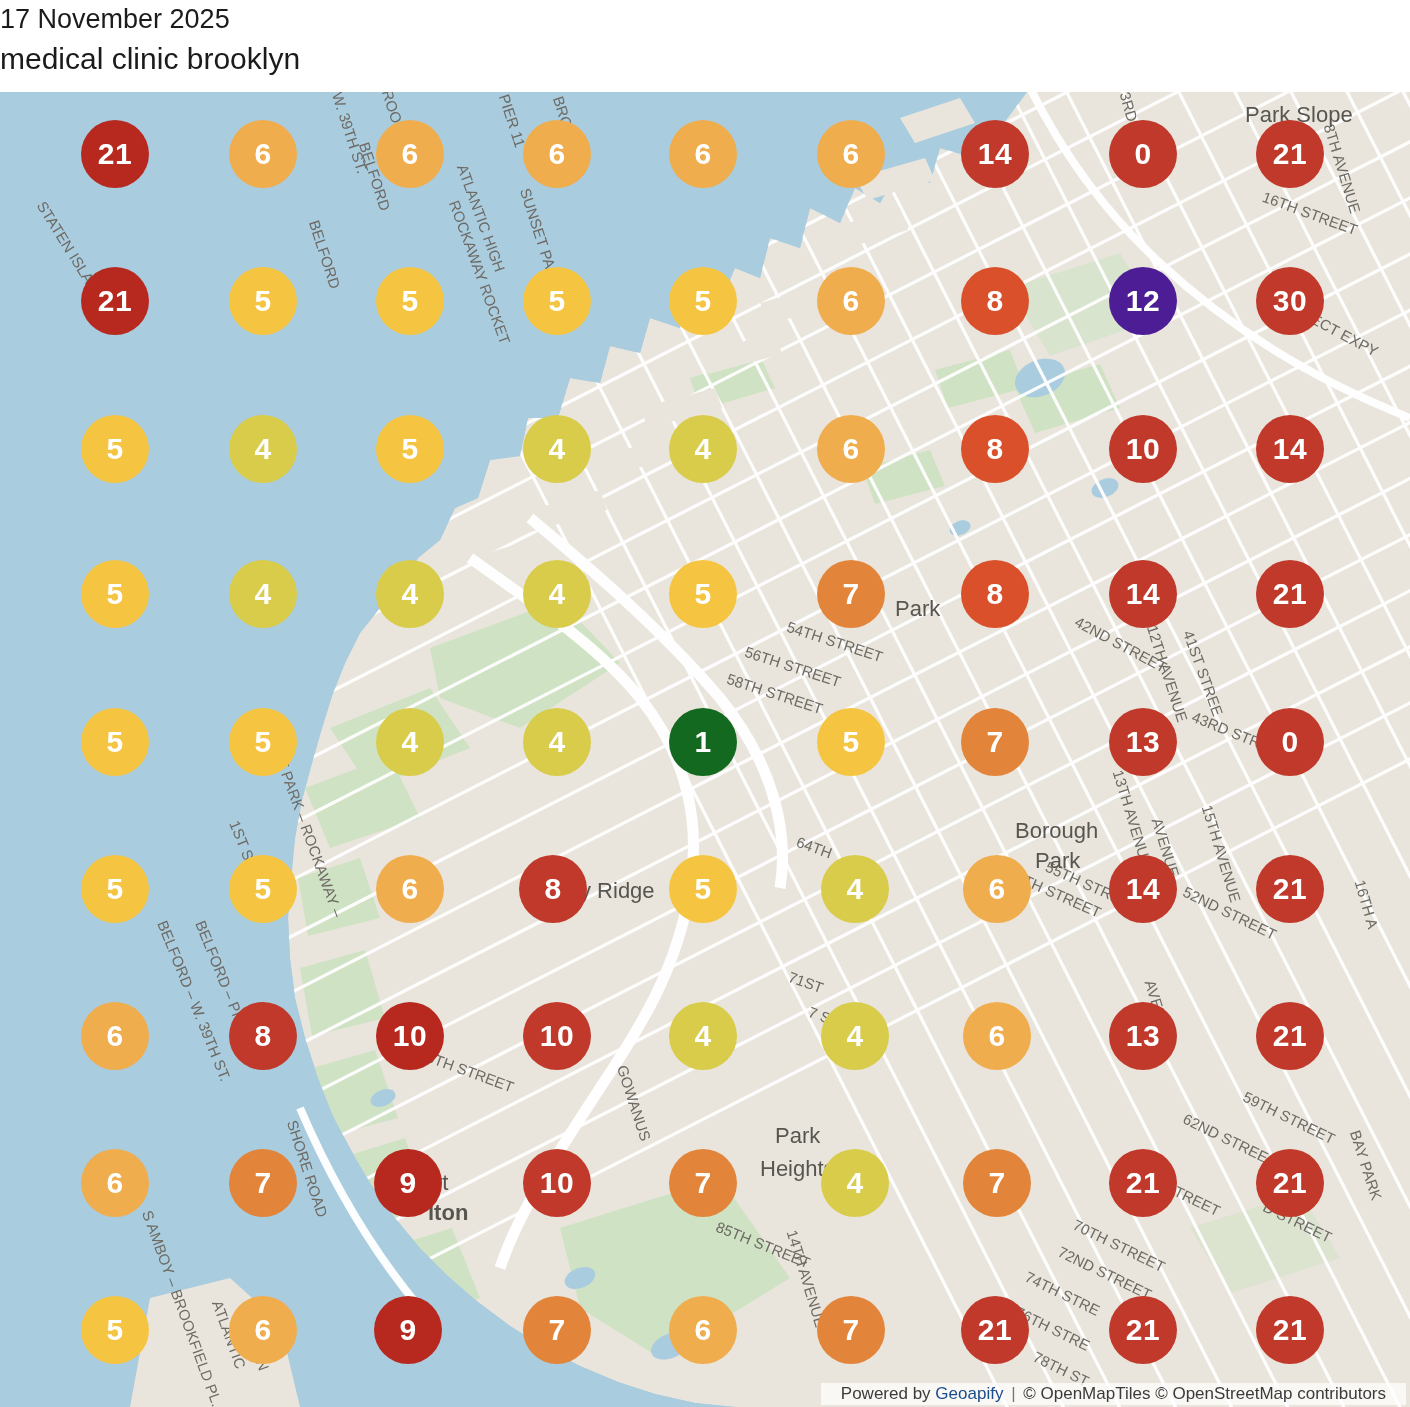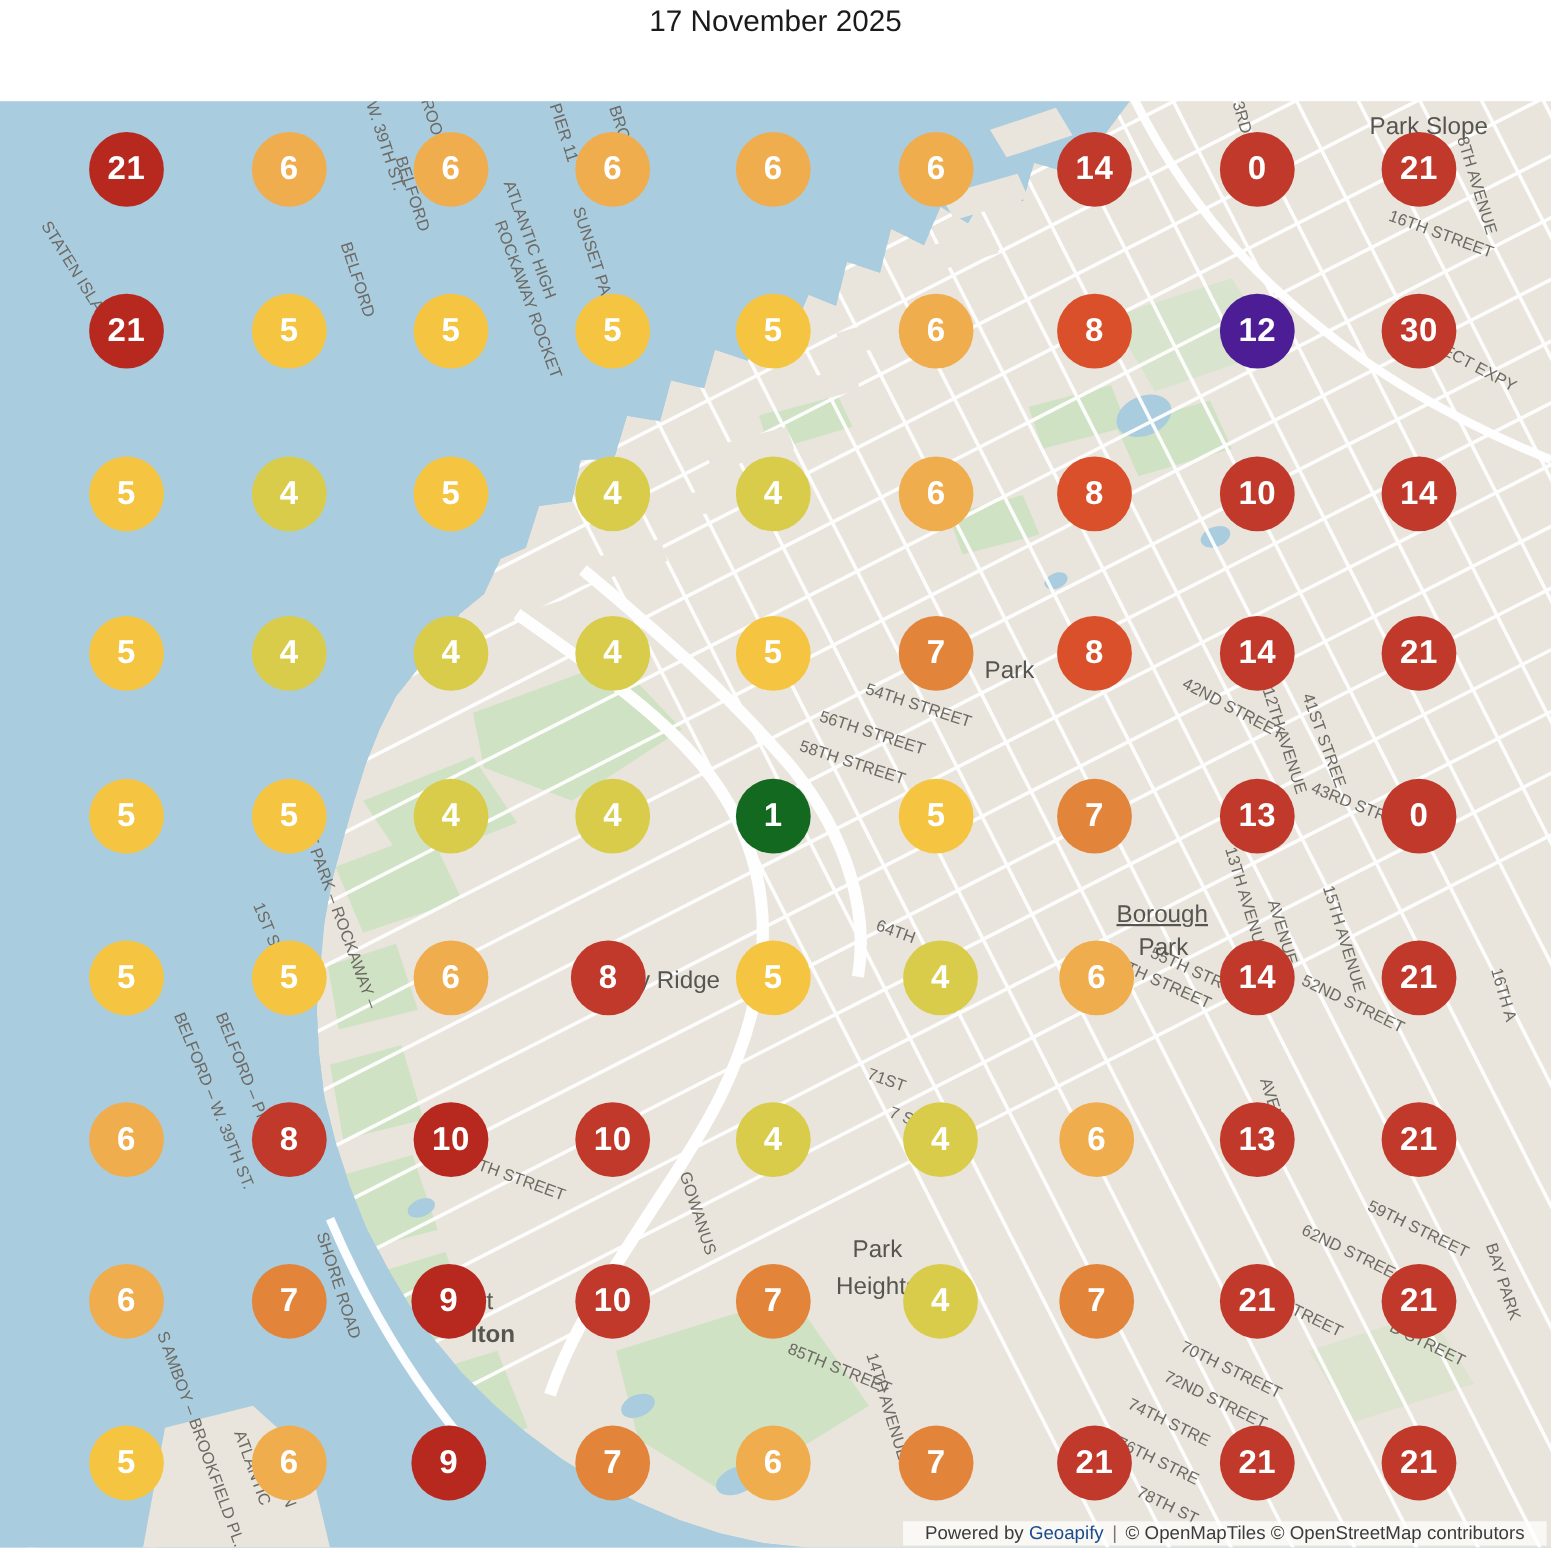--- a/index.html
+++ b/index.html
@@ -26,7 +26,7 @@
     height: 92px;
     background: #ffffff;
     z-index: 50;
-    text-align: center;
+    text-align: left;
   }
   #header .date {
     margin: 0;

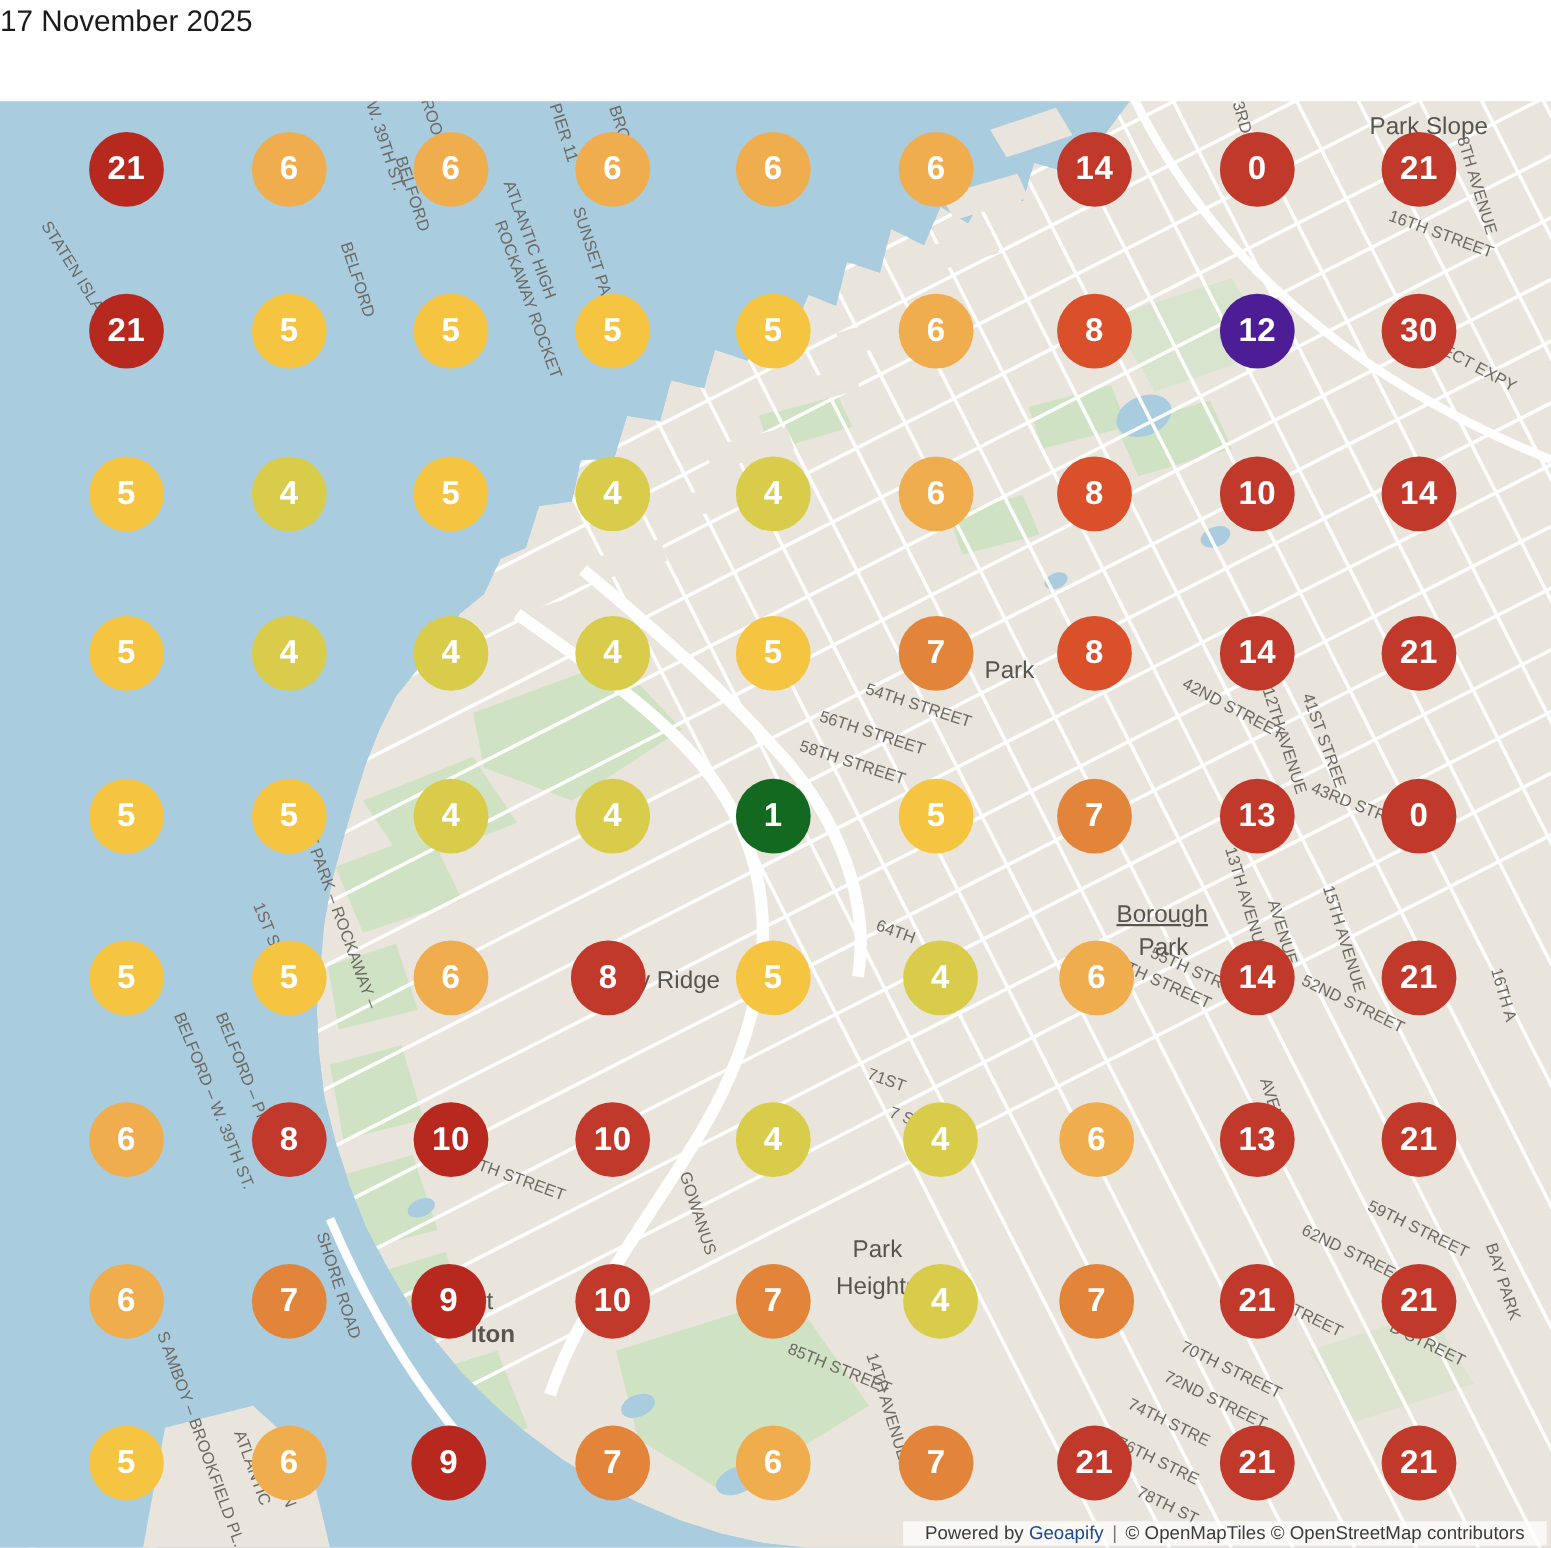--- a/index.html
+++ b/index.html
@@ -116,6 +116,7 @@
 
   <div id="header">
     <div class="date">17 November 2025</div>
+    <div class="query">medical clinic brooklyn</div>
   </div>
 
   <div id="map">

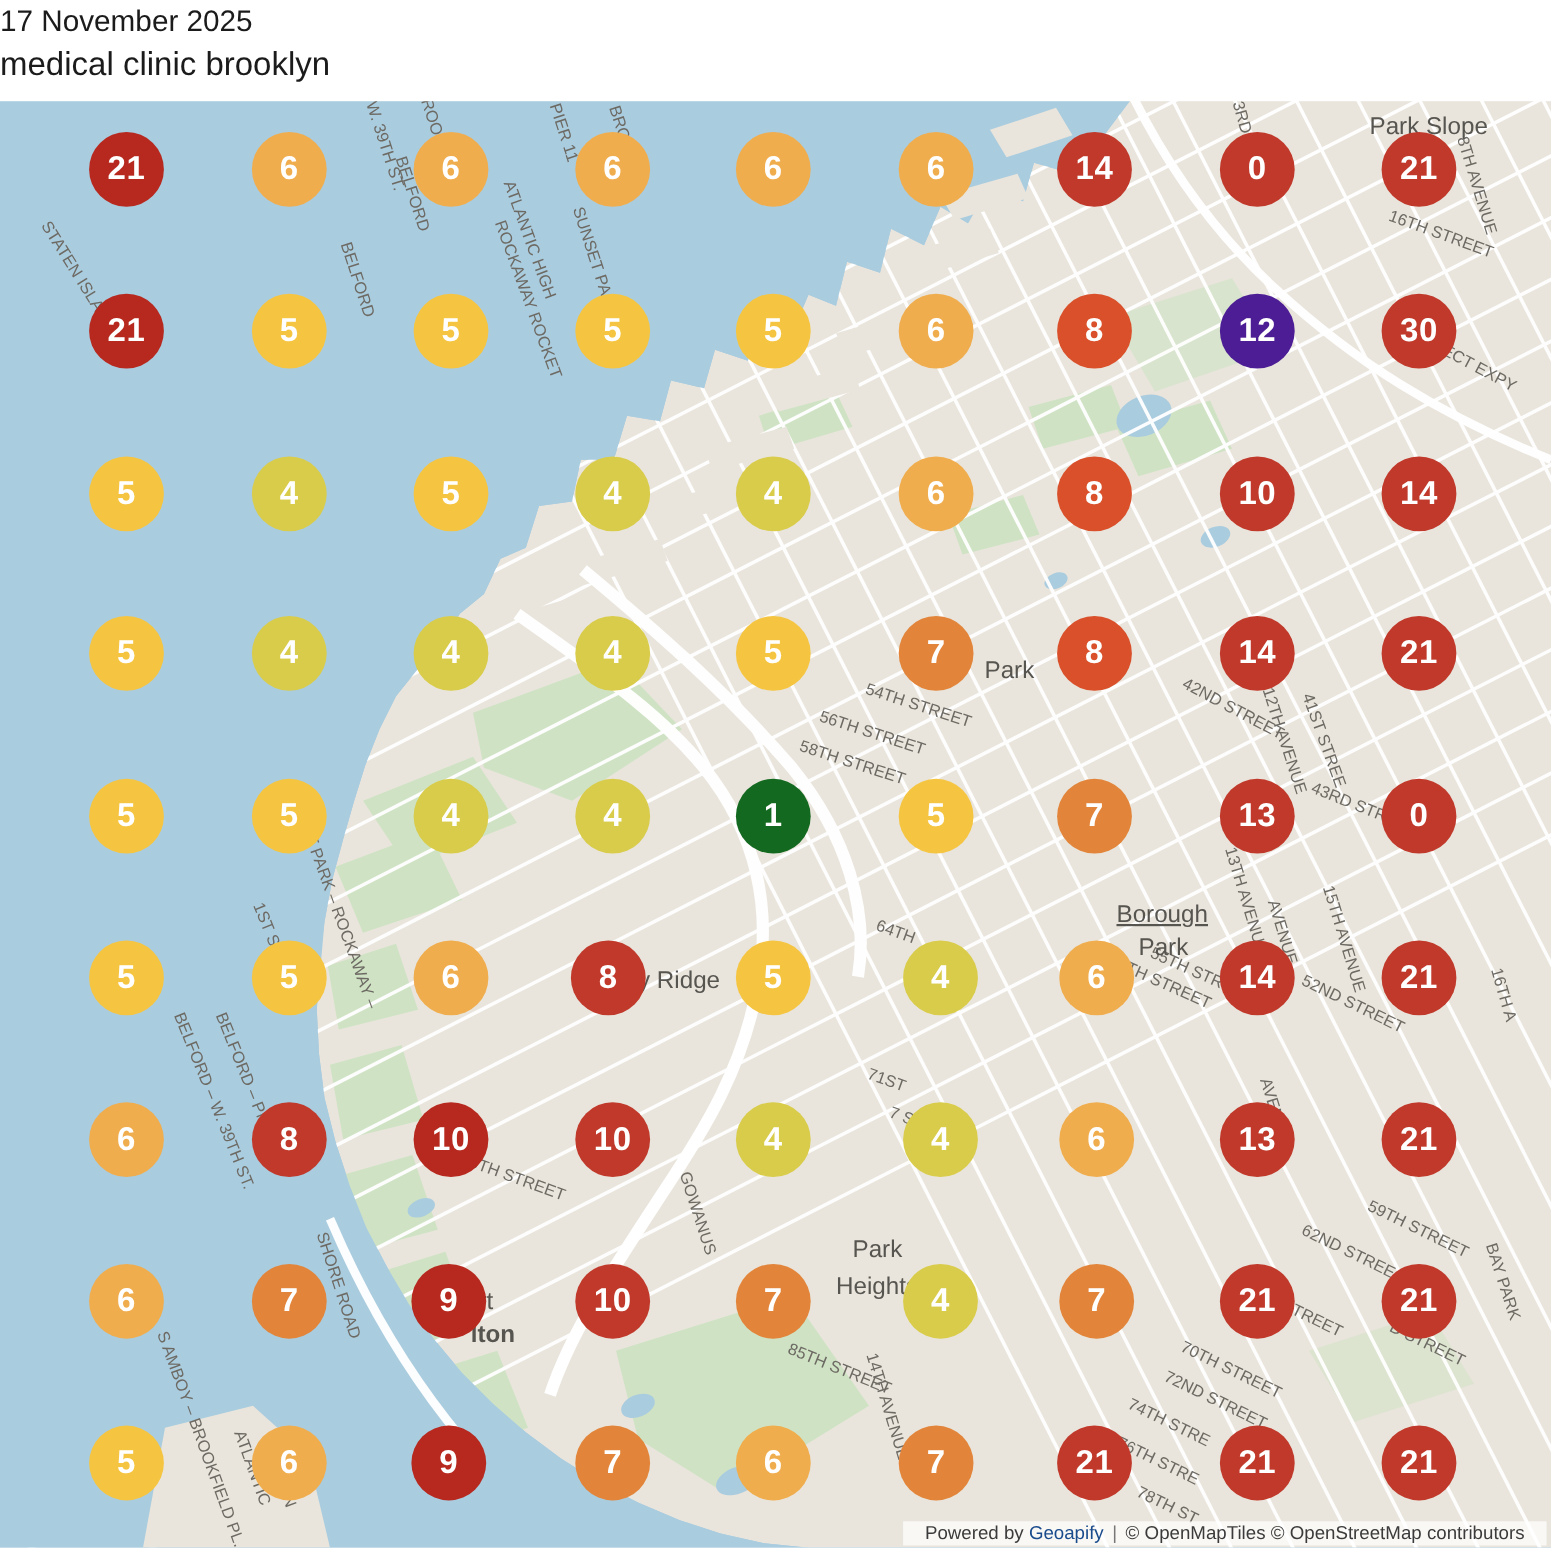--- a/index.html
+++ b/index.html
@@ -319,7 +319,7 @@
     <div class="layer" id="place-labels">
         <div class="placelabel" style="left: 1245px; top: 14px;">Park Slope</div>
         <div class="placelabel" style="left: 895px; top: 508px;">Park</div>
-        <div class="placelabel" style="left: 1015px; top: 730px; text-decoration: underline;">Borough</div>
+        <div class="placelabel" style="left: 1015px; top: 730px;">Borough</div>
         <div class="placelabel" style="left: 1035px; top: 760px;">Park</div>
         <div class="placelabel" style="left: 580px; top: 790px;">y Ridge</div>
         <div class="placelabel" style="left: 775px; top: 1035px;">Park</div>

